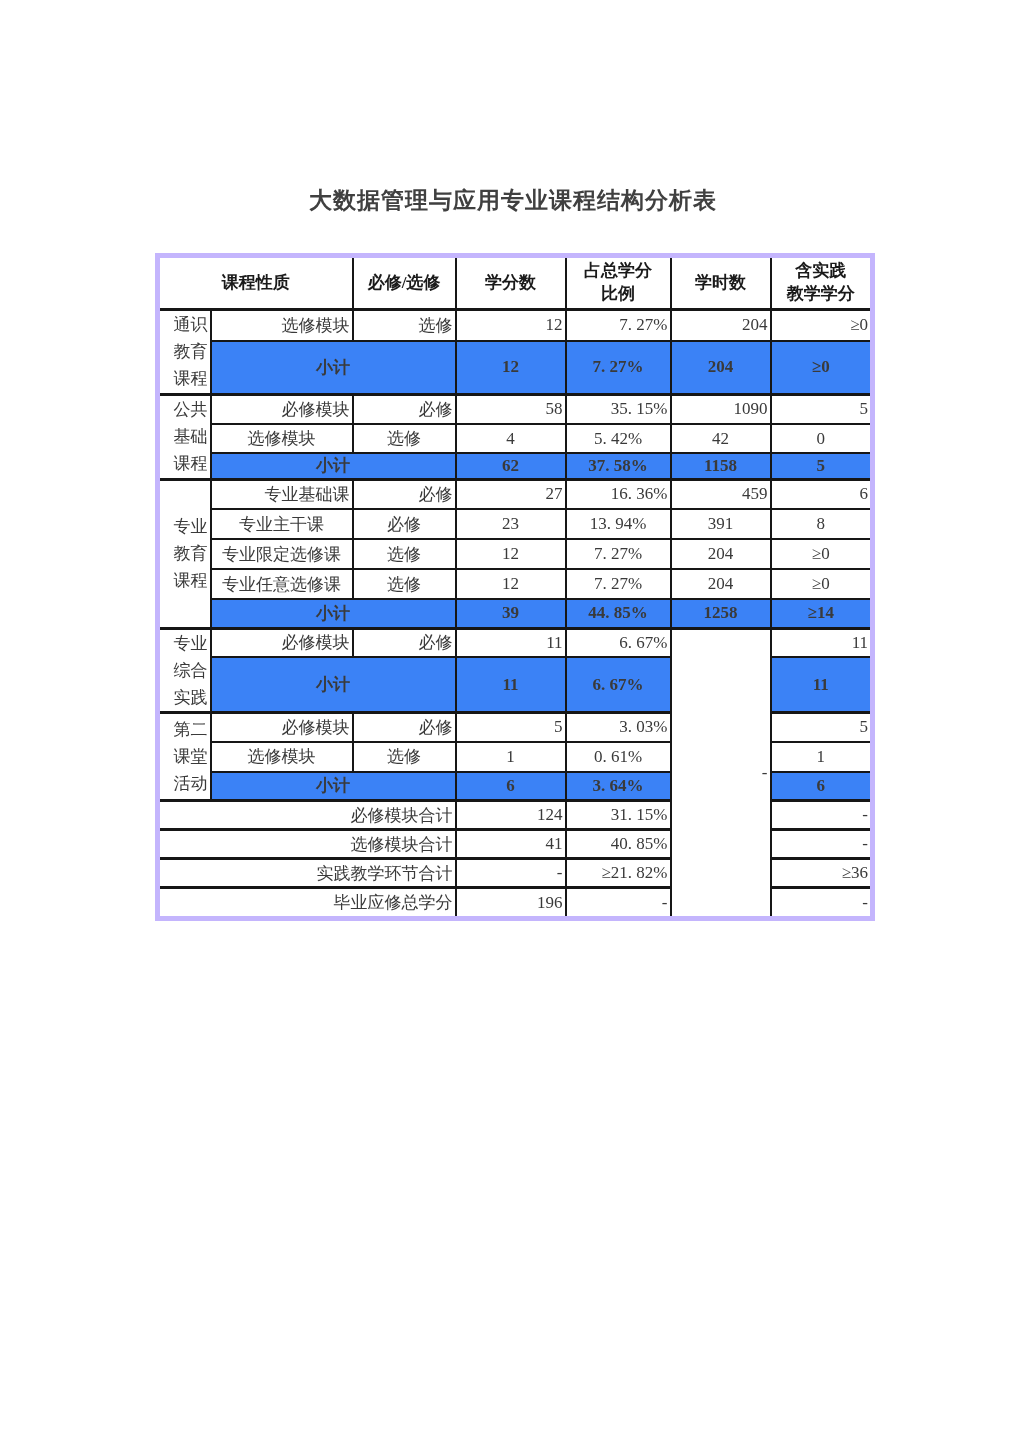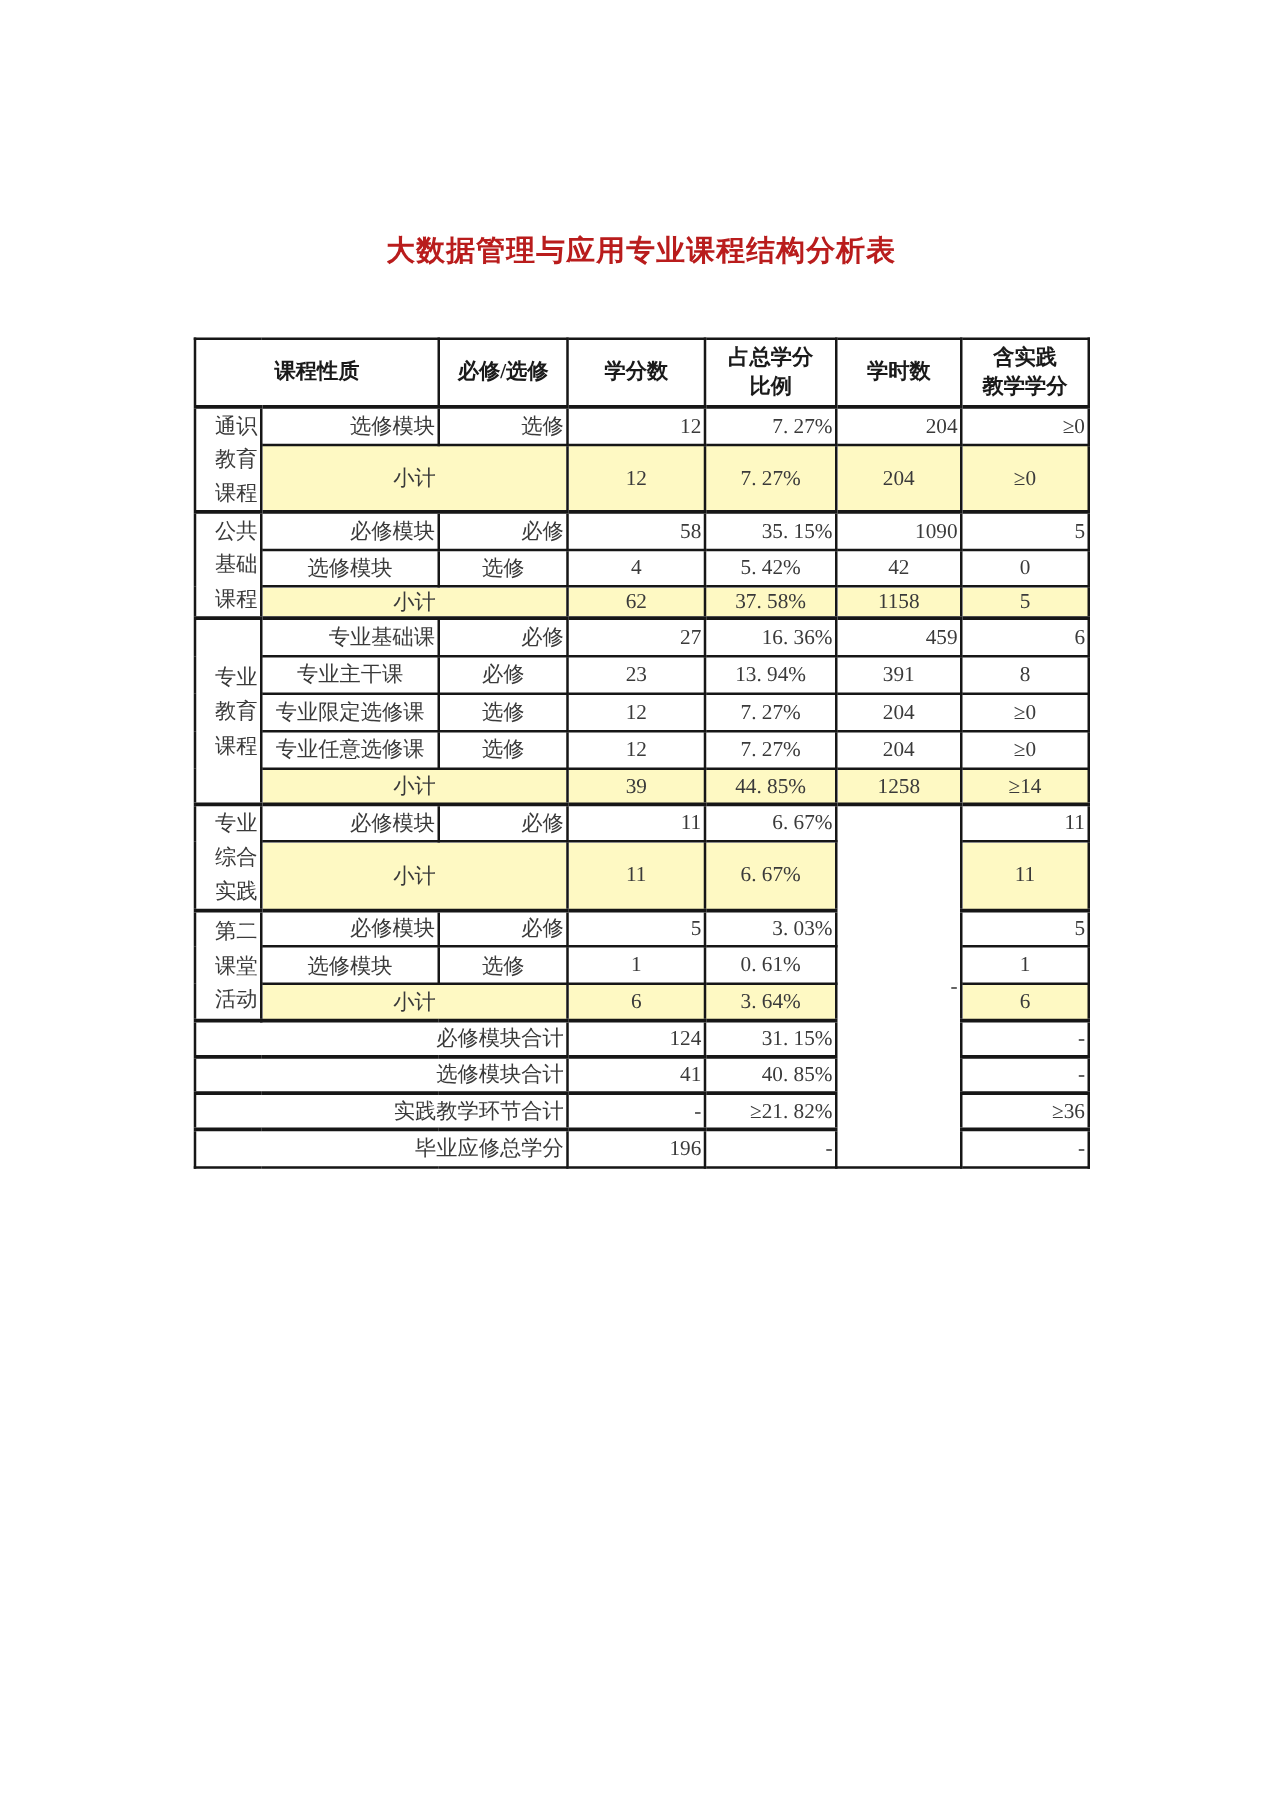--- a/index.html
+++ b/index.html
@@ -14,7 +14,7 @@
   .doc-title {
     position:absolute; top:185px; left:155px; width:716px;
     text-align:center; font-size:23px; font-weight:bold;
-    color:#b91c1c; letter-spacing:1px;
+    color:#404040; letter-spacing:1px;
   }
 
   table.struct {

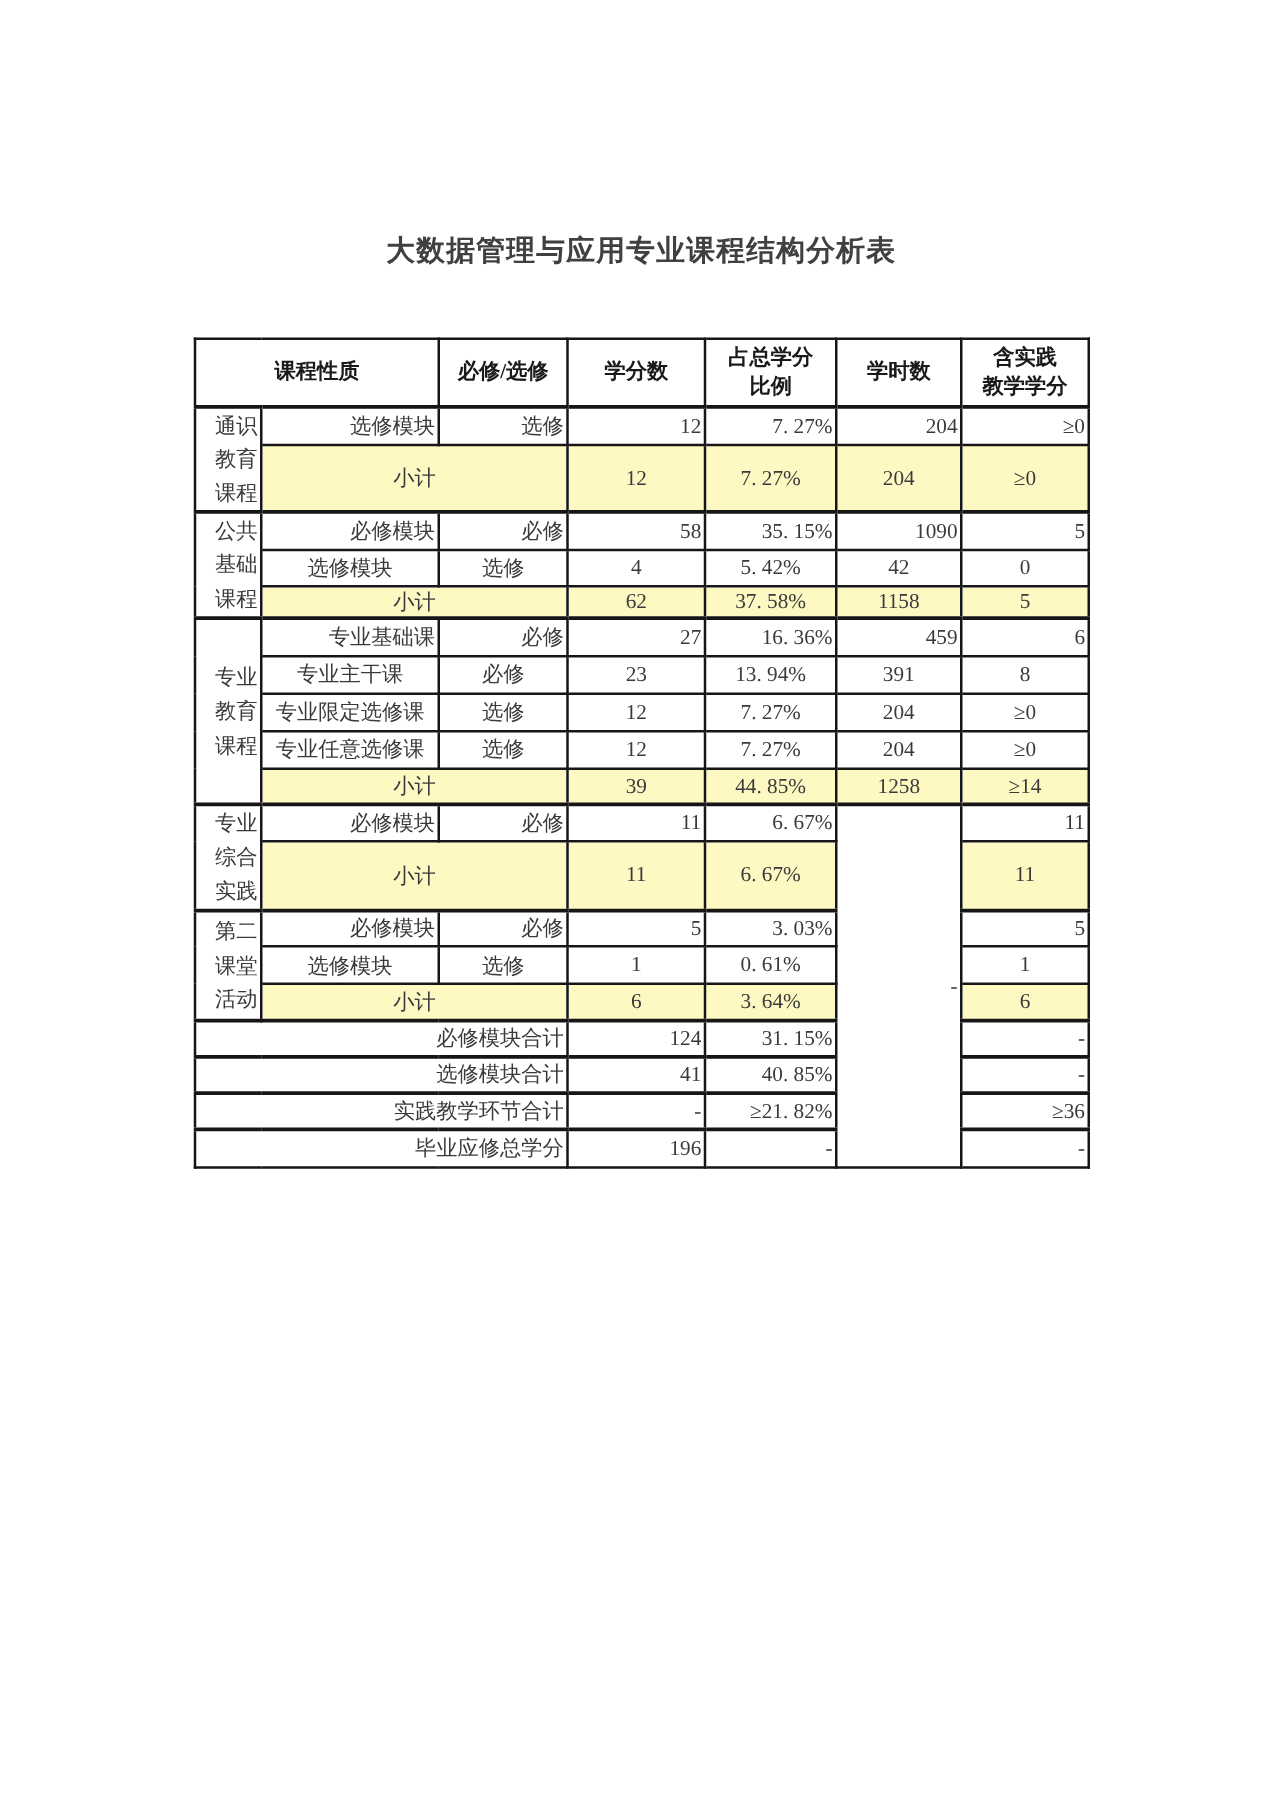--- a/index.html
+++ b/index.html
@@ -20,8 +20,7 @@
   table.struct {
     position:absolute; top:253px; left:155px;
     border-collapse:collapse; table-layout:fixed;
-    border:2px solid #c4b5fd;
-    margin-top:17px;
+    border:5px solid #c4b5fd;
   }
   .struct td, .struct th {
     border:2px solid #161616;

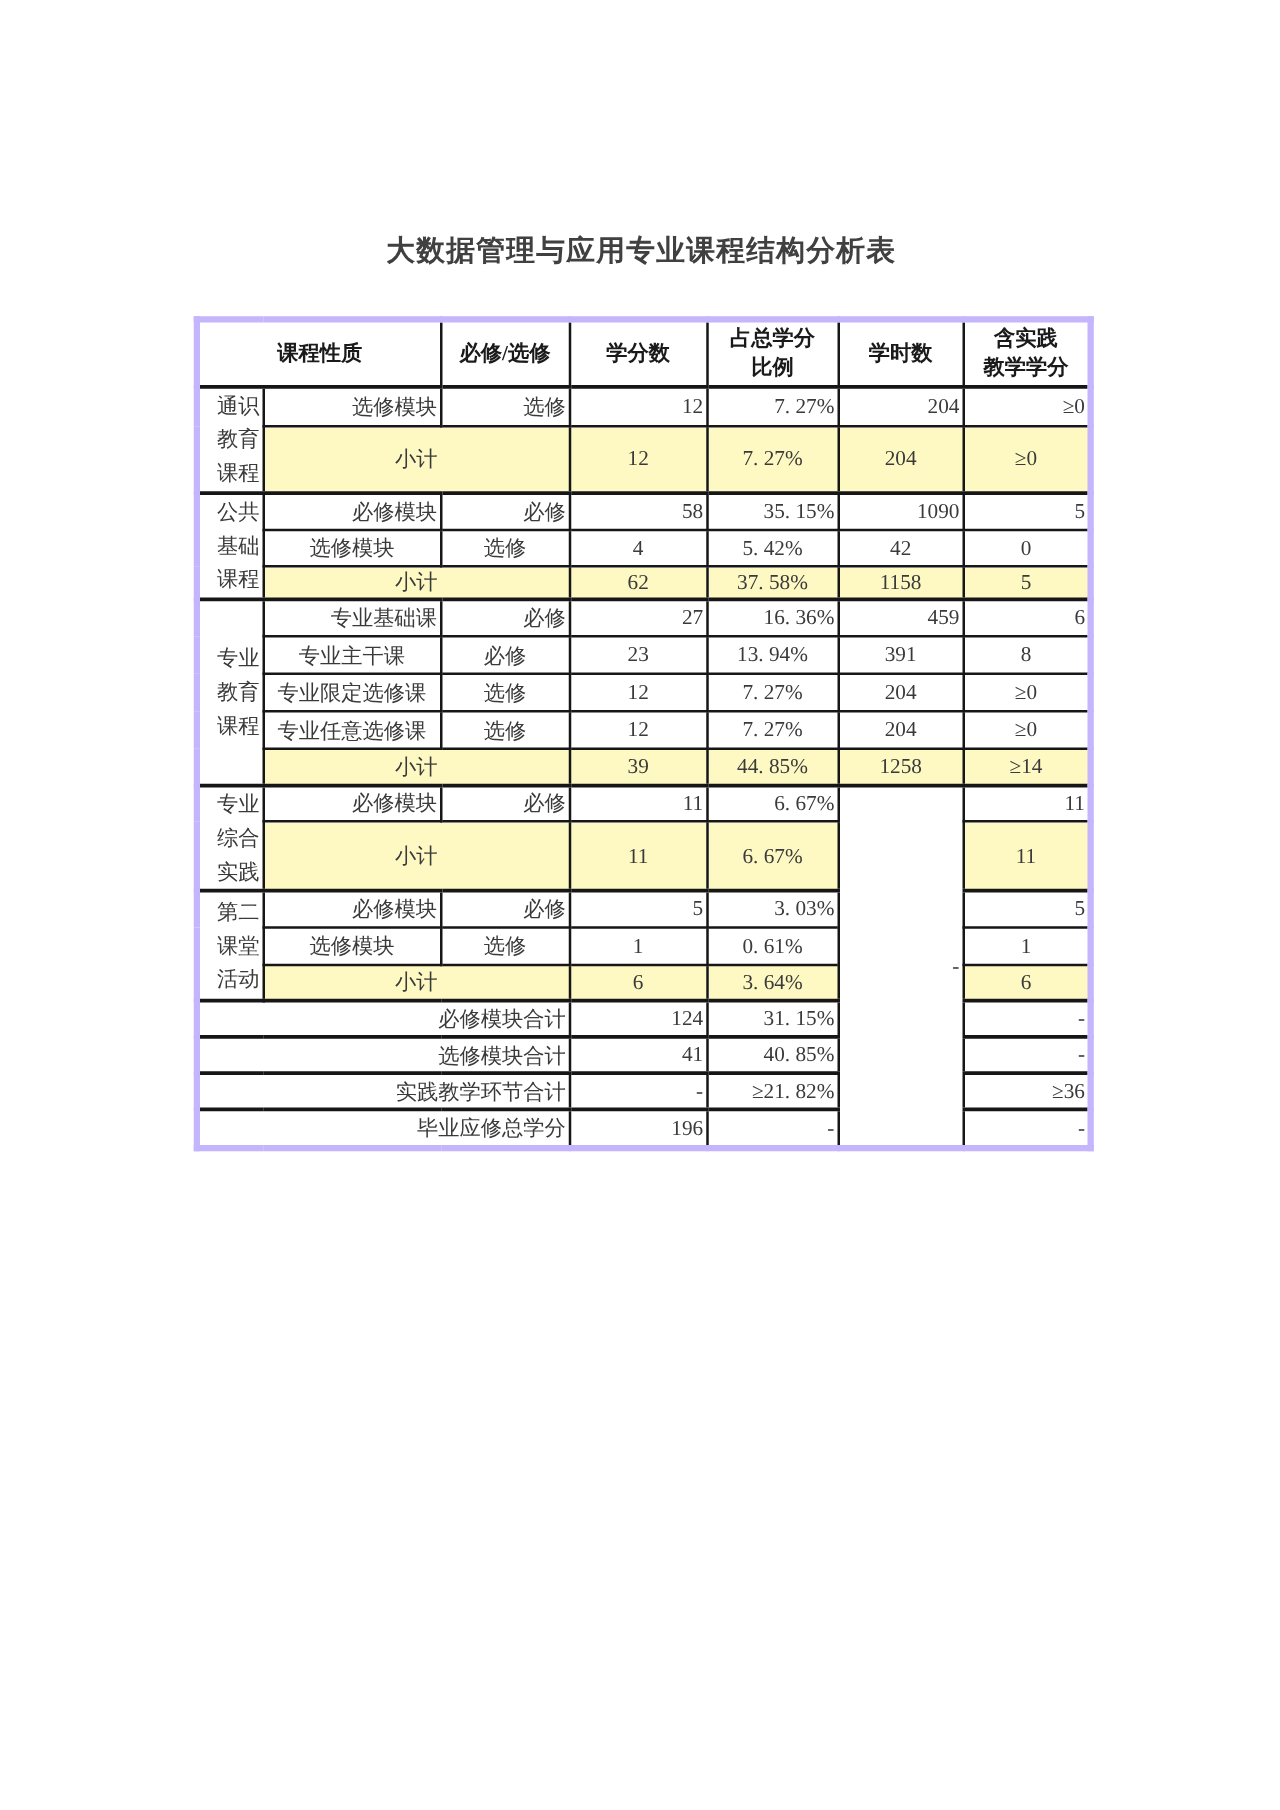--- a/index.html
+++ b/index.html
@@ -33,7 +33,7 @@
     white-space:pre-line; line-height:1.35;
   }
   .cat { white-space:pre-line; line-height:1.6; color:#333; }
-  .shade { background:#fef9c3; }
+  .shade { background:#3b82f6;font-weight:bold; }
   .thick-top td, .thick-top th { border-top-width:3px;text-align:right; }
   .merged-hours { background:#ffffff; }
 </style>

